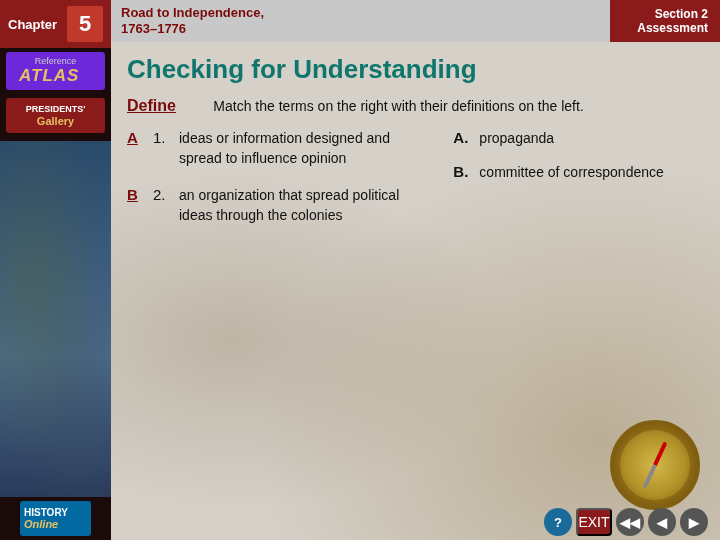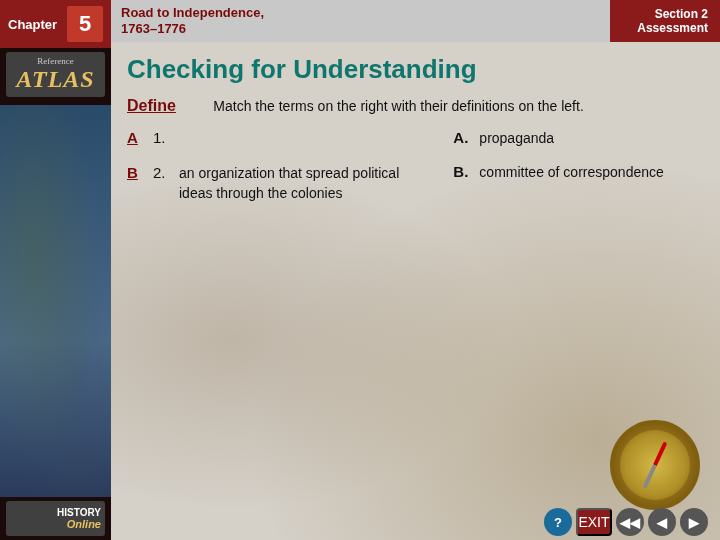--- a/index.html
+++ b/index.html
@@ -49,14 +49,12 @@
     }
 
     .sidebar-atlas {
-      background: #404040;
+      background: #6d28d9;
       margin: 4px 6px;
       border-radius: 3px;
       padding: 4px;
       display: flex;
       flex-direction: column;
-      align-items: center;
-      font-family: Liberation Serif, serif;
     }
 
     .atlas-label {

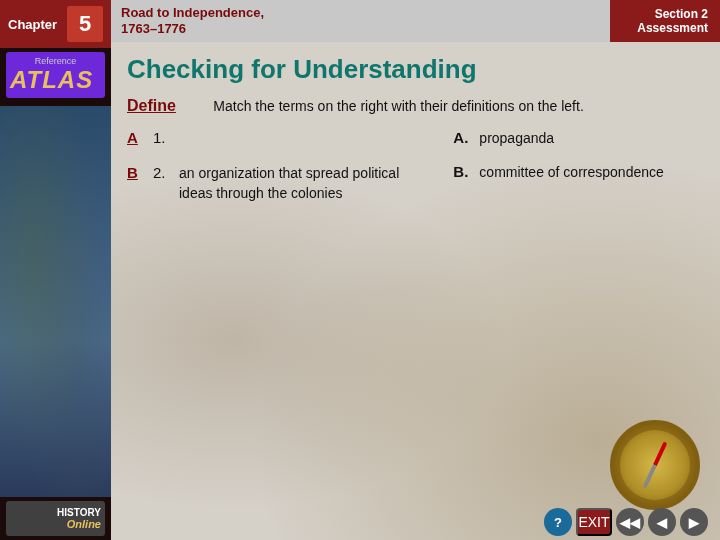--- a/index.html
+++ b/index.html
@@ -65,10 +65,11 @@
 
     .atlas-title {
       color: #e8c060;
-      font-size: 24px;
+      font-size: 17px;
       font-weight: bold;
       font-style: italic;
       letter-spacing: 1px;
+      margin-left: 9px;
     }
 
     .sidebar-presidents {

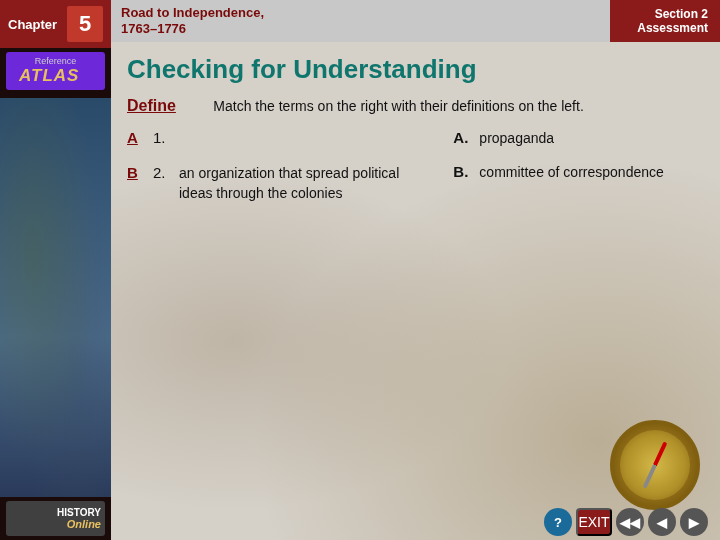--- a/index.html
+++ b/index.html
@@ -393,6 +393,10 @@
   <div class="sidebar-atlas">
     <span class="atlas-label">Reference</span>
     <span class="atlas-title">ATLAS</span>
+  </div>
+  <div class="sidebar-presidents">
+    <span class="presidents-label">PRESIDENTS'</span>
+    <span class="presidents-gallery">Gallery</span>
   </div>
   <div class="sidebar-map-bg">
     <div class="sidebar-map-overlay"></div>

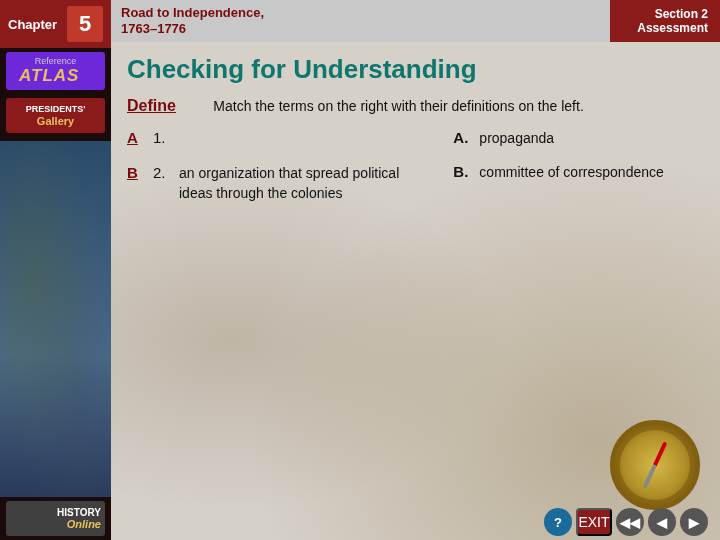--- a/index.html
+++ b/index.html
@@ -441,6 +441,7 @@
           <div class="item-row">
             <span class="item-letter">A</span>
             <span class="item-number">1.</span>
+            <span class="item-text">ideas or information designed and spread to influence opinion</span>
           </div>
           <div class="item-row">
             <span class="item-letter">B</span>

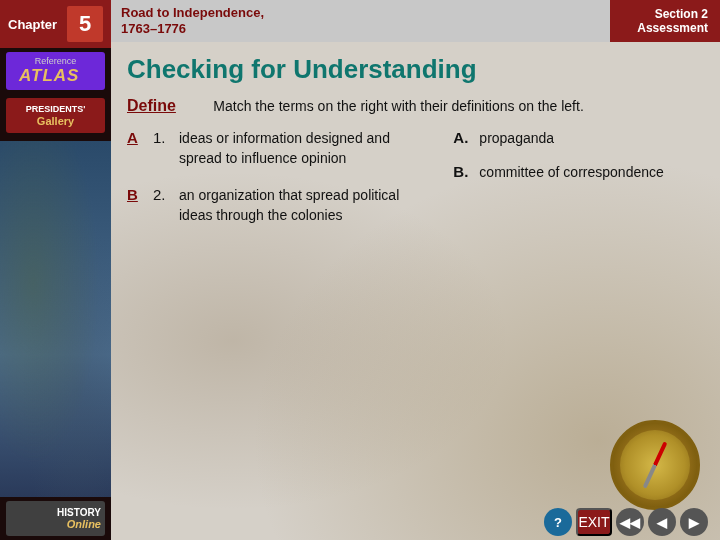--- a/index.html
+++ b/index.html
@@ -113,13 +113,13 @@
     }
 
     .sidebar-history {
-      background: #404040;
-      margin: 4px 6px;
+      background: #0369a1;
+      margin: 4px 20px;
       border-radius: 3px;
       padding: 6px 4px;
       display: flex;
       flex-direction: column;
-      align-items: flex-end;
+      align-items: flex-start;
     }
 
     .history-label {

